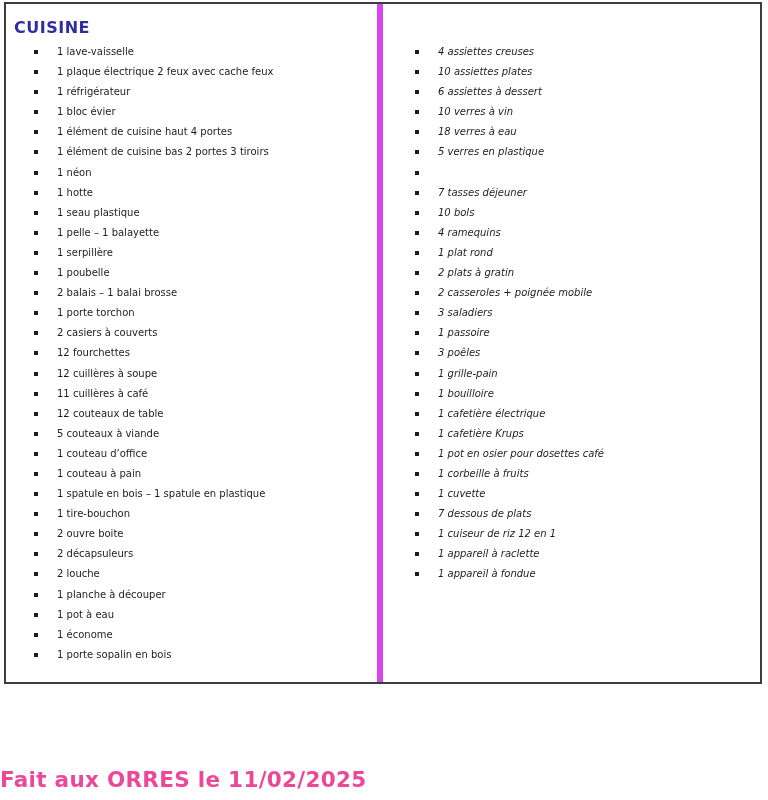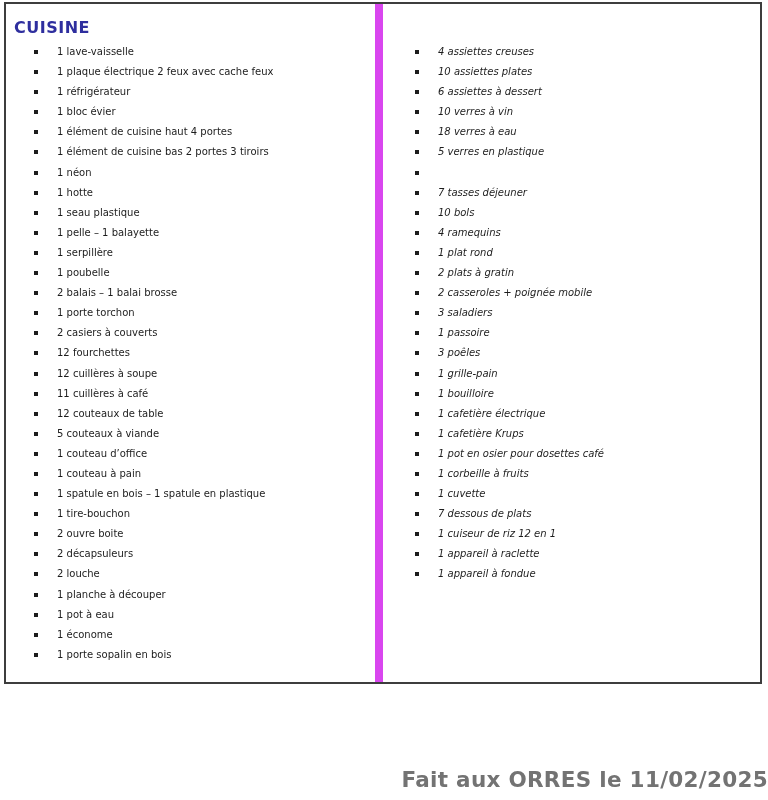--- a/index.html
+++ b/index.html
@@ -33,7 +33,7 @@
     overflow: hidden;
   }
   .cell-left {
-    border-right: 8px solid #d946ef;
+    border-right: 6px solid #d946ef;
   }
   .cell-right {
     padding-left: 12px;

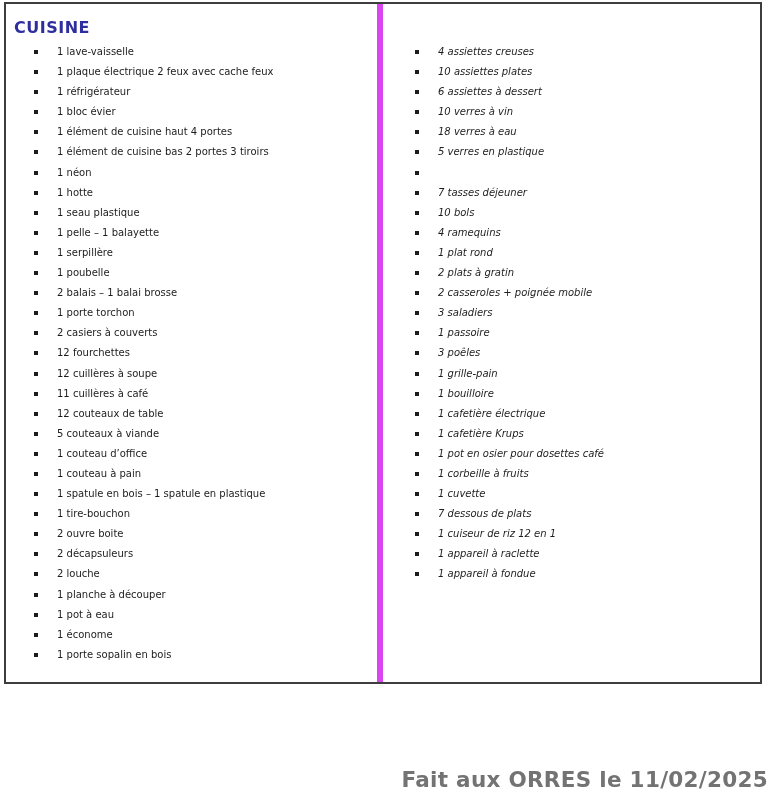--- a/index.html
+++ b/index.html
@@ -78,11 +78,11 @@
     top: 766px;
     left: 0;
     width: 100%;
-    text-align: right;
+    text-align: left;
     font-size: 21.5px;
     line-height: 28px;
     font-weight: bold;
-    color: #737373;
+    color: #ec4899;
     letter-spacing: 0.3px;
   }
 </style>

